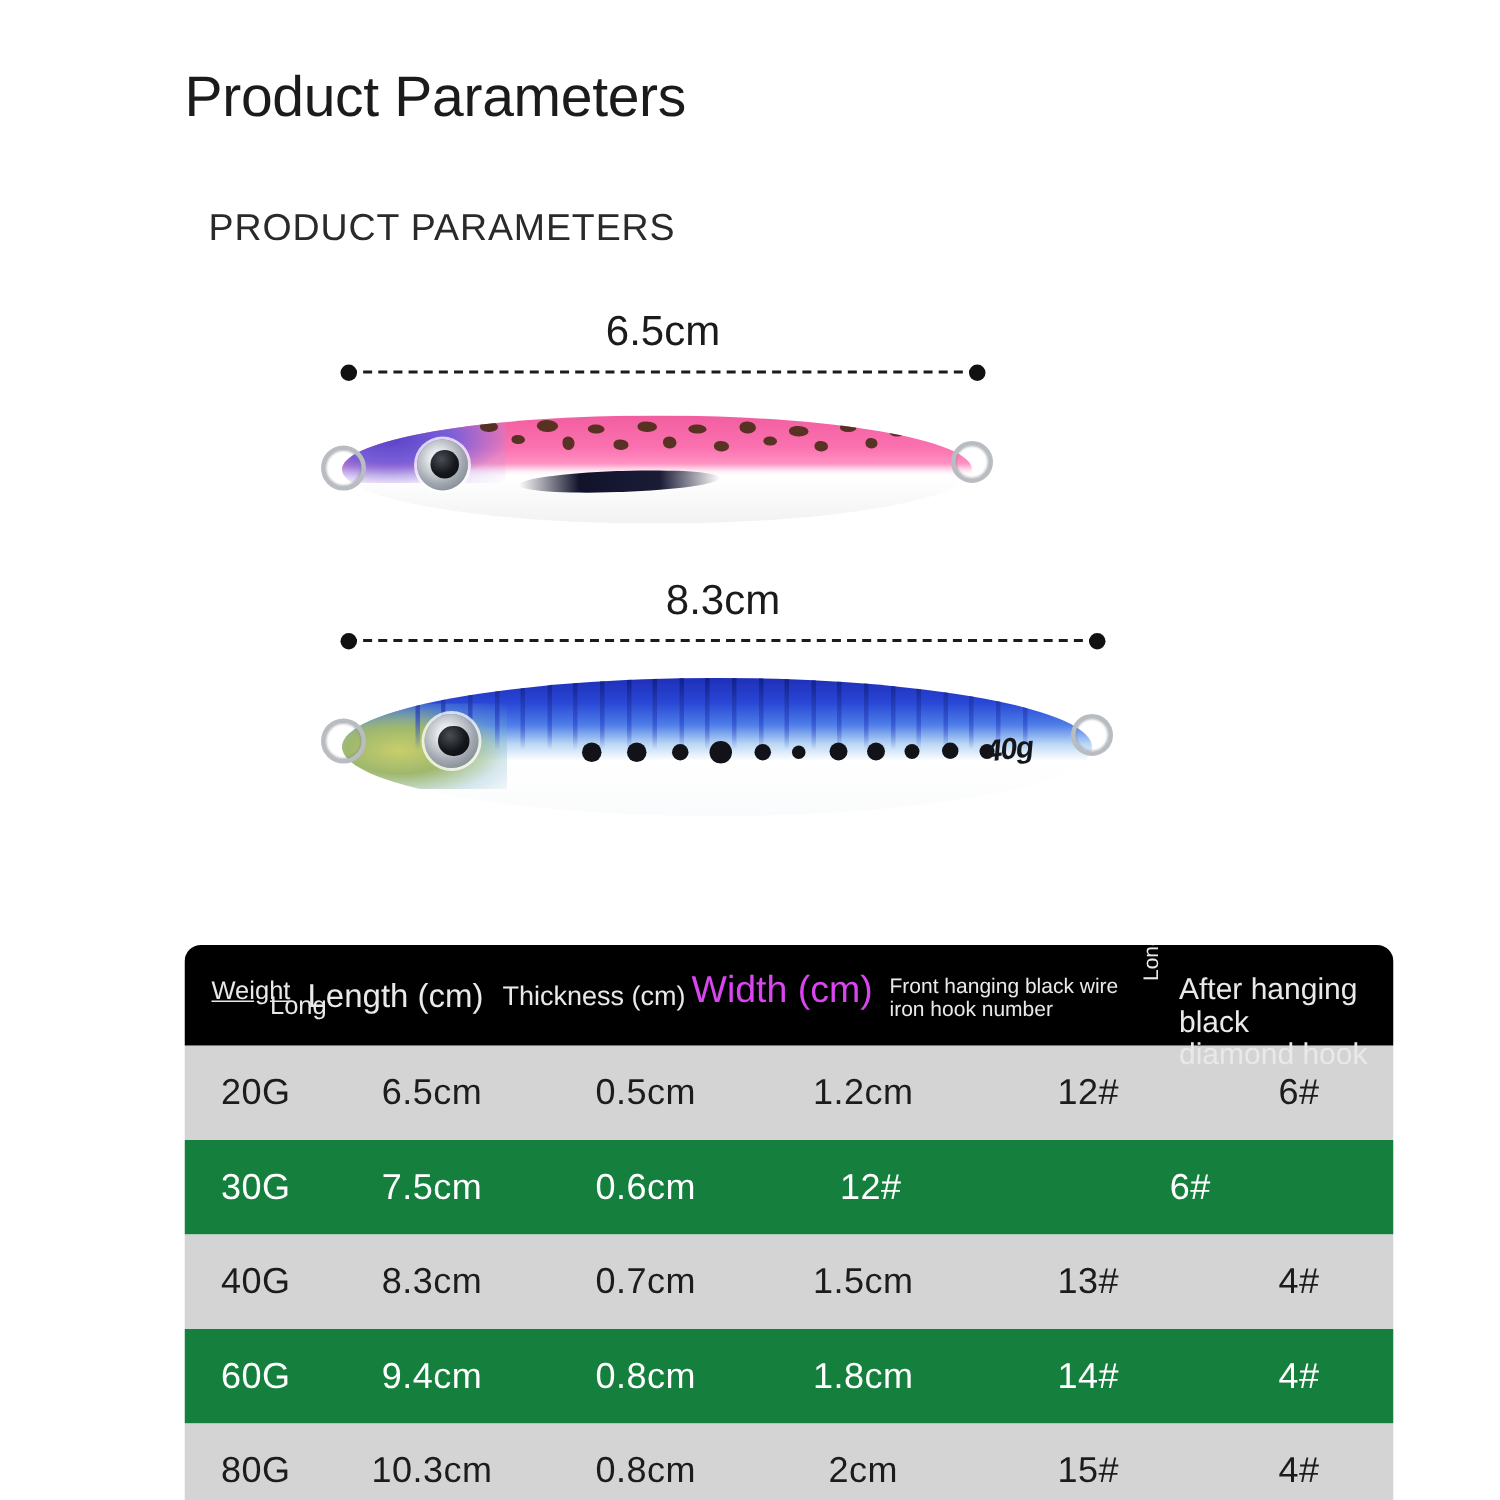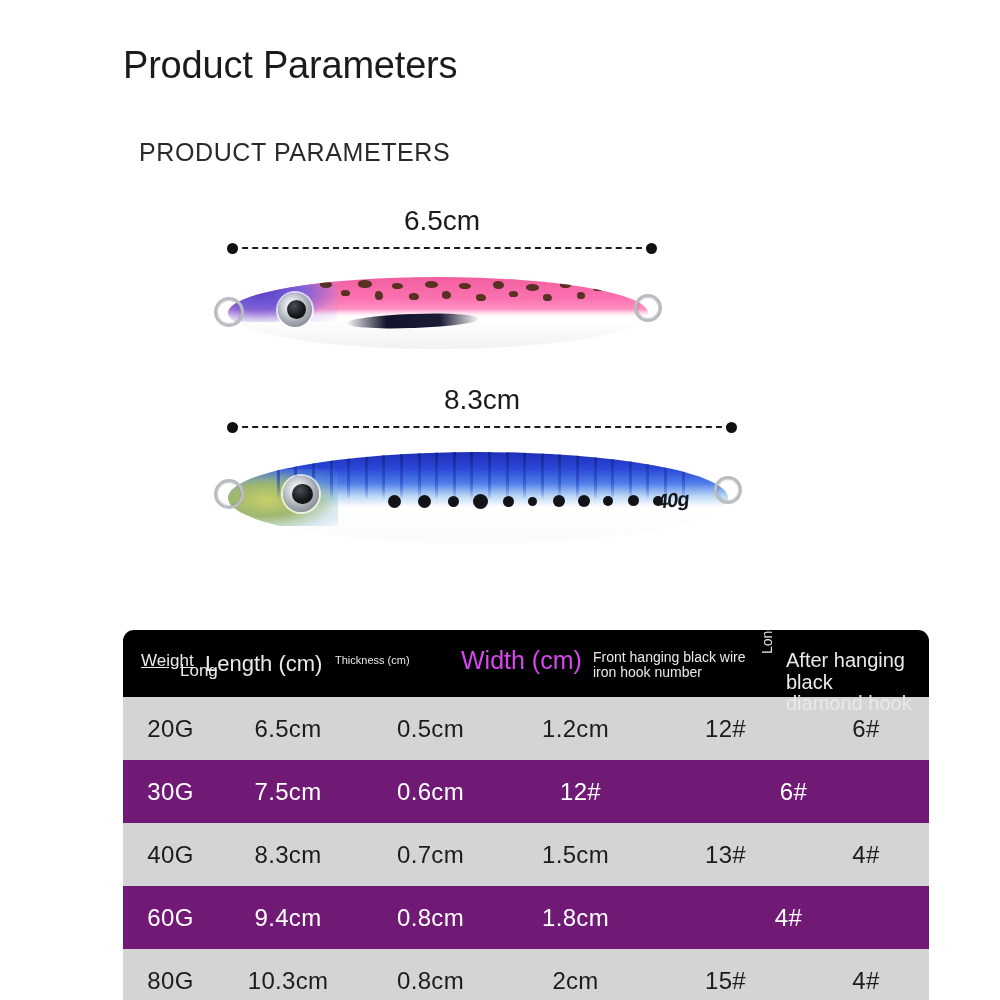--- a/index.html
+++ b/index.html
@@ -212,7 +212,7 @@
   #th-weight    { left: 18px;  top: 22px; font-size: 17px; text-decoration: underline; }
   #th-long      { left: 57px;  top: 32px; font-size: 17px; }
   #th-length    { left: 82px;  top: 22px; font-size: 22px; }
-  #th-thickness { left: 212px; top: 25px; font-size: 11px; }
+  #th-thickness { left: 212px; top: 25px; font-size: 18px; }
   #th-width     { left: 338px; top: 17px; font-size: 25px; color: #d946ef; }
   #th-front     { left: 470px; top: 20px; font-size: 14px; }
   #th-long-rot  { left: 637px; top: 24px; font-size: 14px;

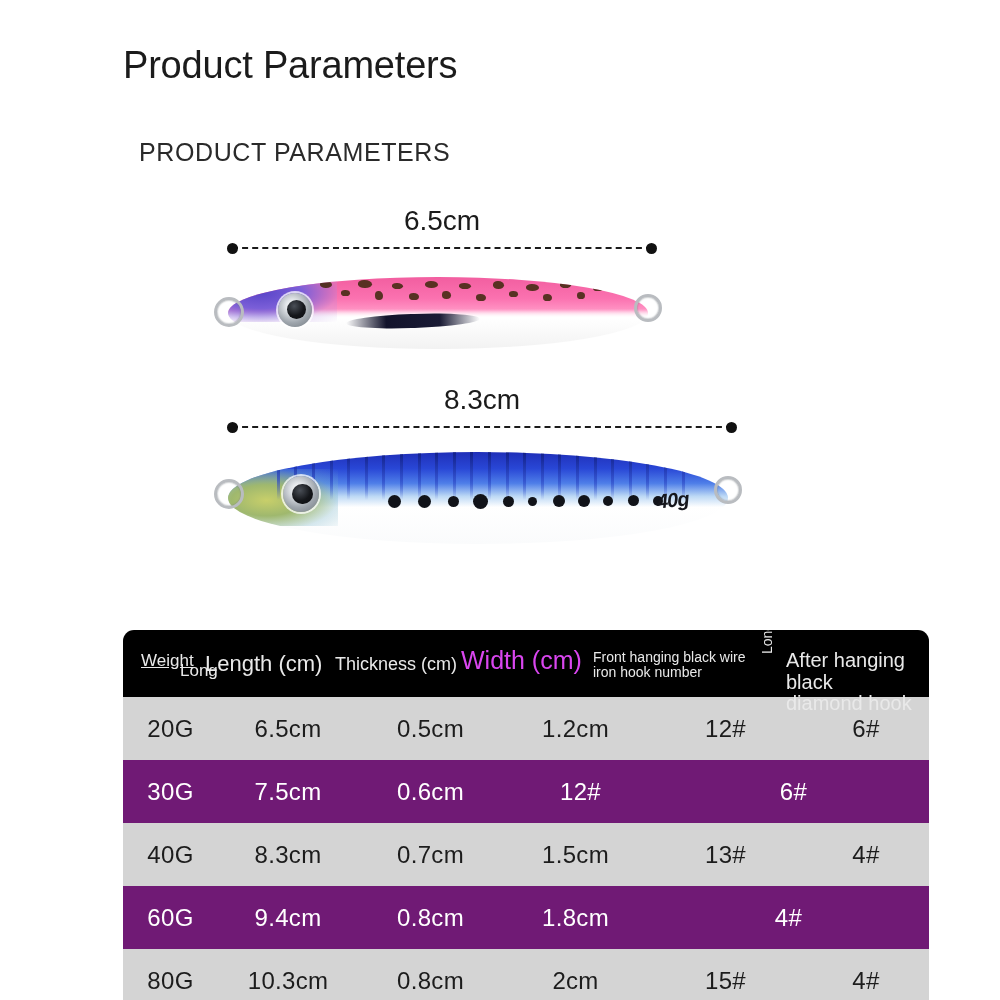--- a/index.html
+++ b/index.html
@@ -225,7 +225,7 @@
     align-items: center;
   }
   .trow.light { background: #d4d4d4; color: #1c1c1c; }
-  .trow.dark  { background: #701a75; color: #ffffff; }
+  .trow.dark  { background: #15803d; color: #ffffff; }
   .td {
     flex: 1 1 0;
     text-align: center;

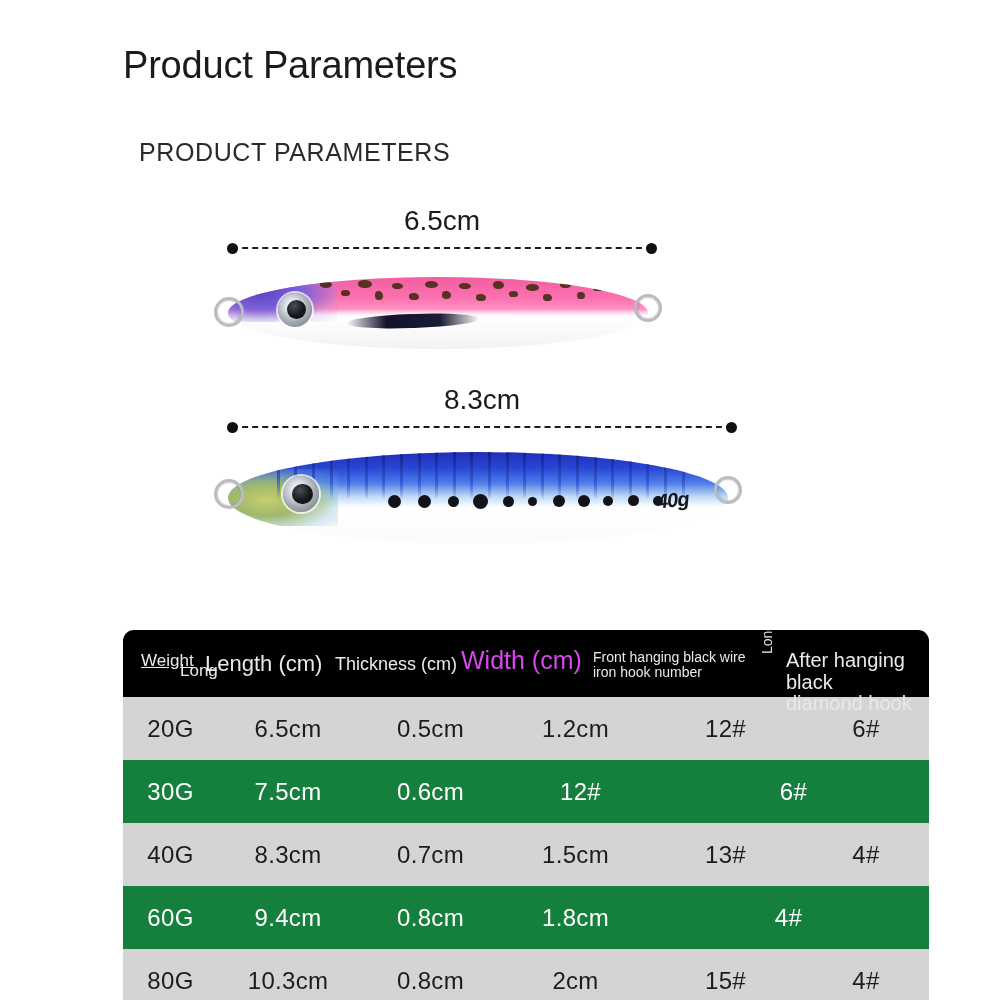--- a/index.html
+++ b/index.html
@@ -386,6 +386,7 @@
     <div class="td c1">9.4cm</div>
     <div class="td c2">0.8cm</div>
     <div class="td c3">1.8cm</div>
+    <div class="td c4">14#</div>
     <div class="td">4#</div>
   </div>
 

